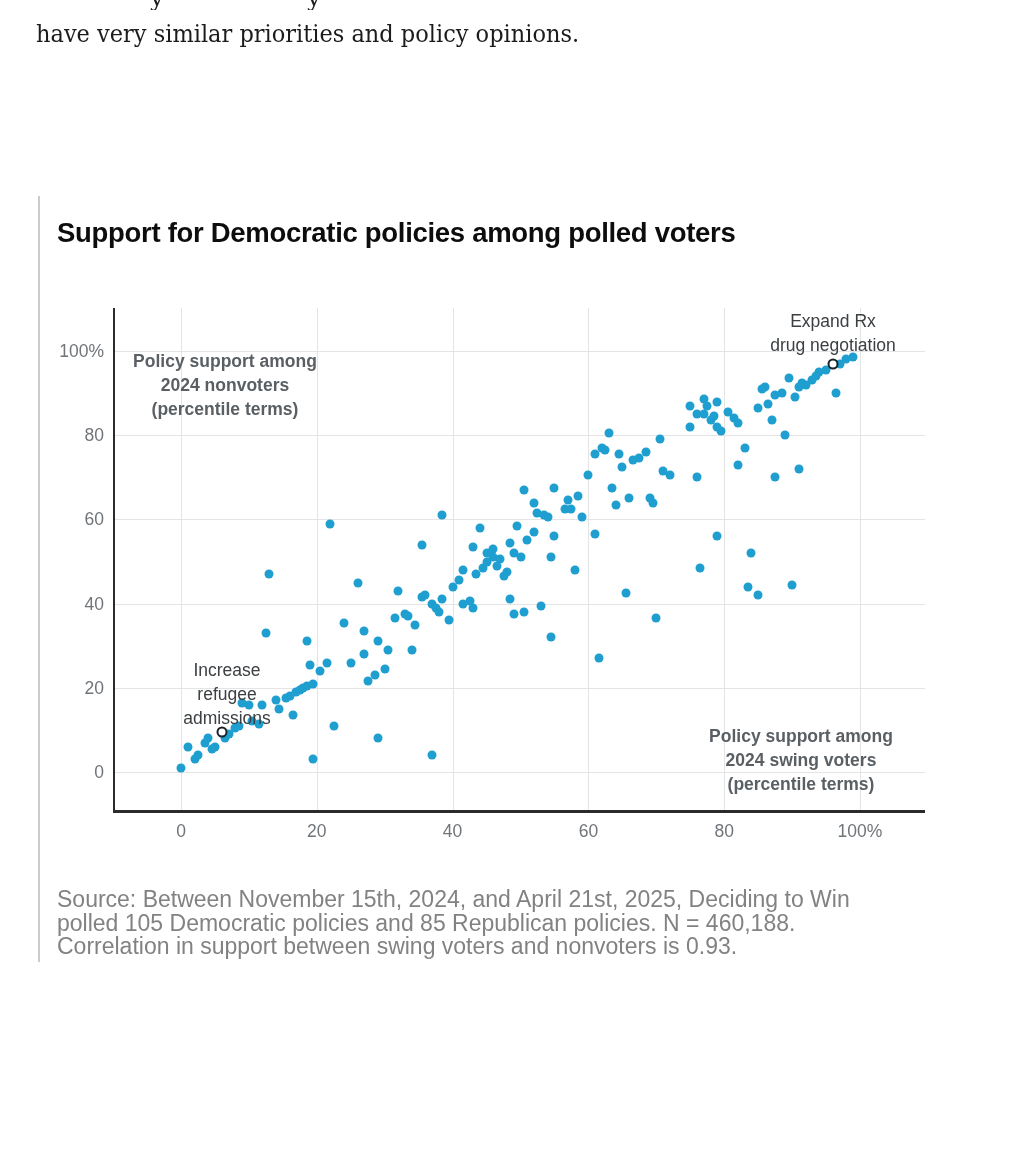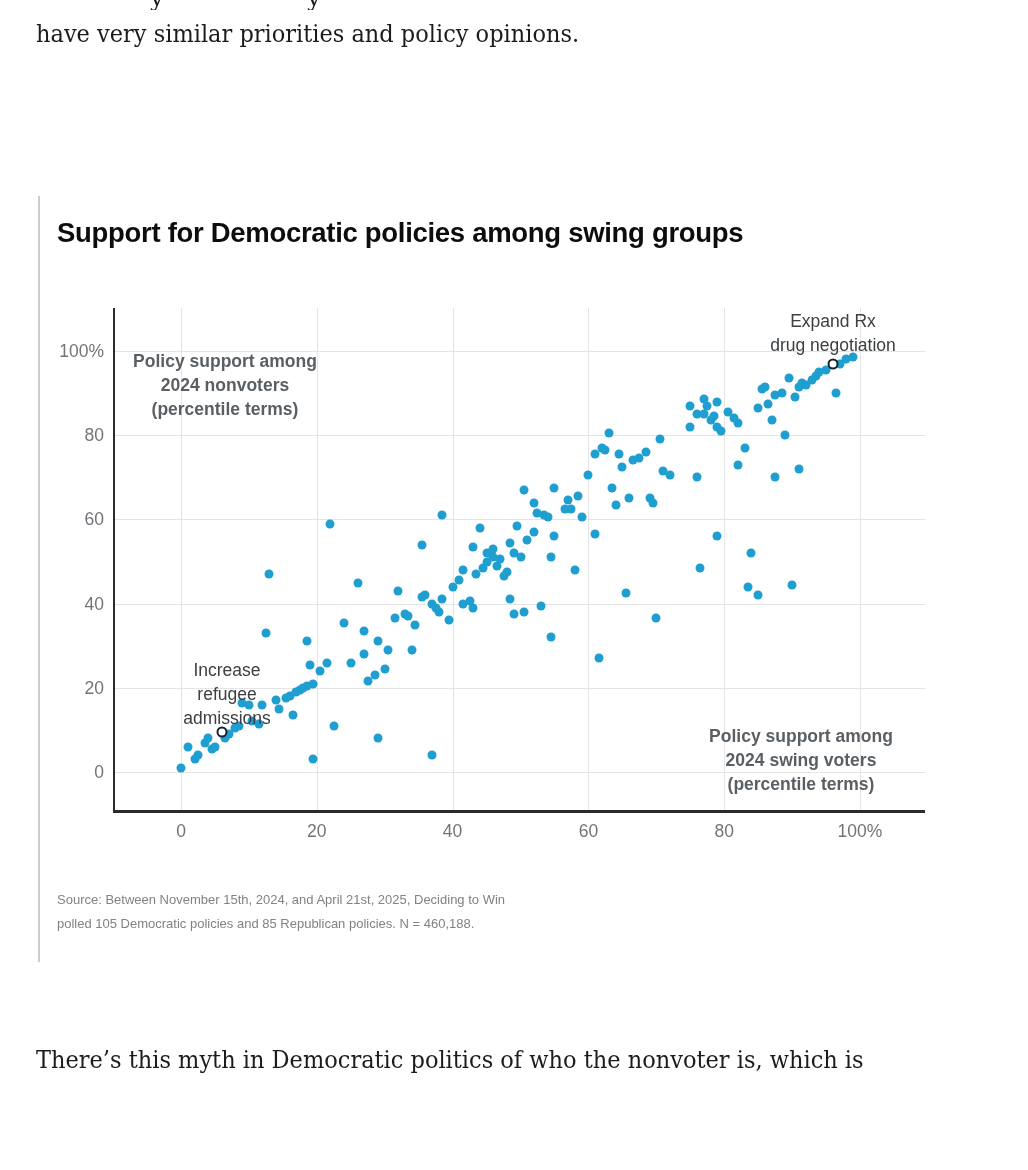--- a/index.html
+++ b/index.html
@@ -55,7 +55,7 @@
   <div class="fig-border"></div>
 
   <div class="fig-title">
-    <div>Support for Democratic policies among swing groups</div>
+    <div>Support for Democratic policies among polled voters</div>
   </div>
 
   <div class="plot" id="plot">

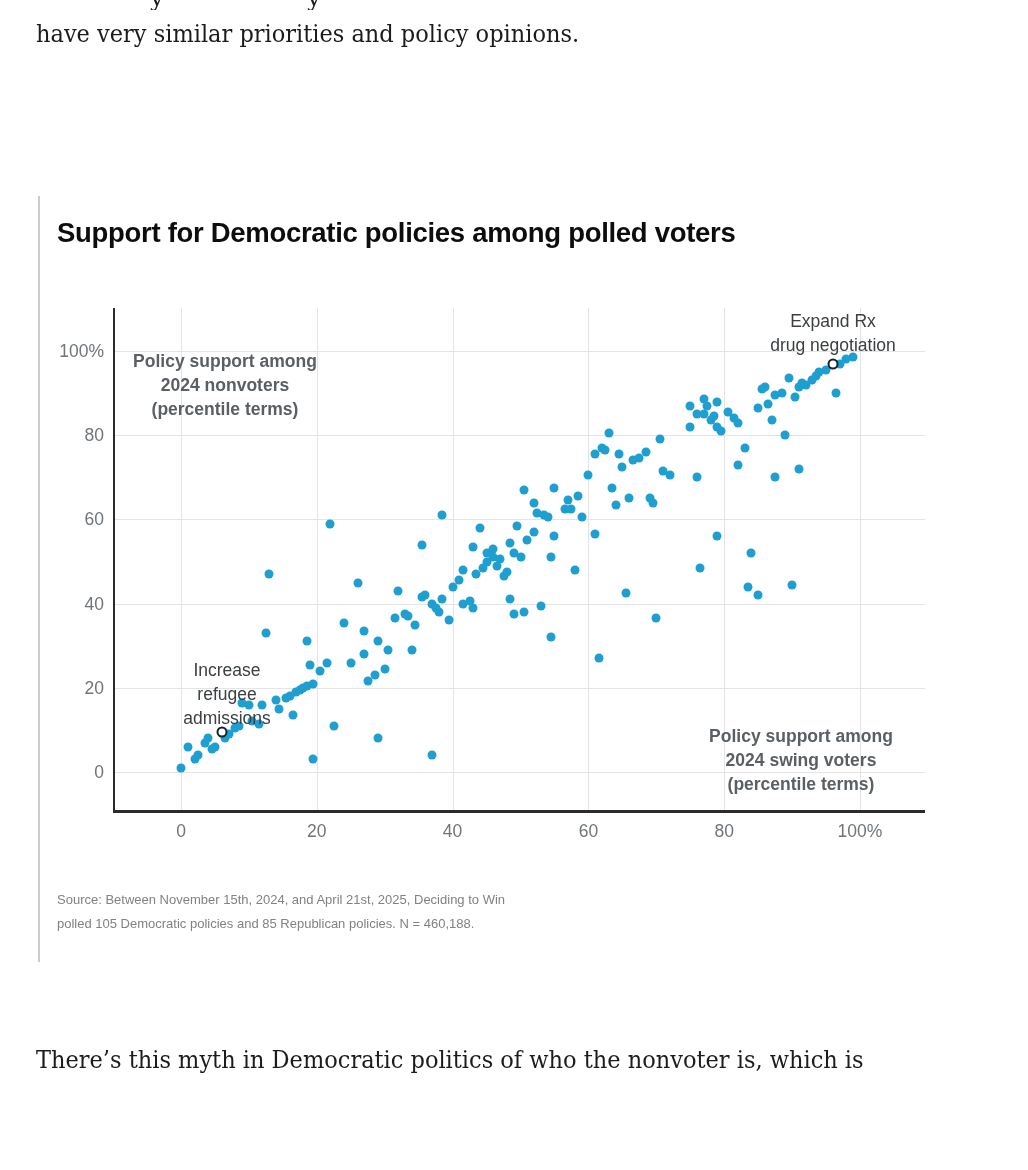--- a/index.html
+++ b/index.html
@@ -32,7 +32,7 @@
   .ann.bold{font-weight:700;color:#5a5f64;}
   .ann.reg{font-weight:400;color:#3c4043;}
   
-  .source{position:absolute;left:57px;top:888px;font-size:13px;line-height:23.5px;color:#828282;}
+  .source{position:absolute;left:57px;top:888px;font-size:23px;line-height:23.5px;color:#828282;}
   .logo{position:absolute;left:760px;top:877px;width:230px;height:80px;}
   .lbar{position:absolute;}
   .logo-text{position:absolute;left:87px;top:20px;font-family:"Liberation Serif",serif;

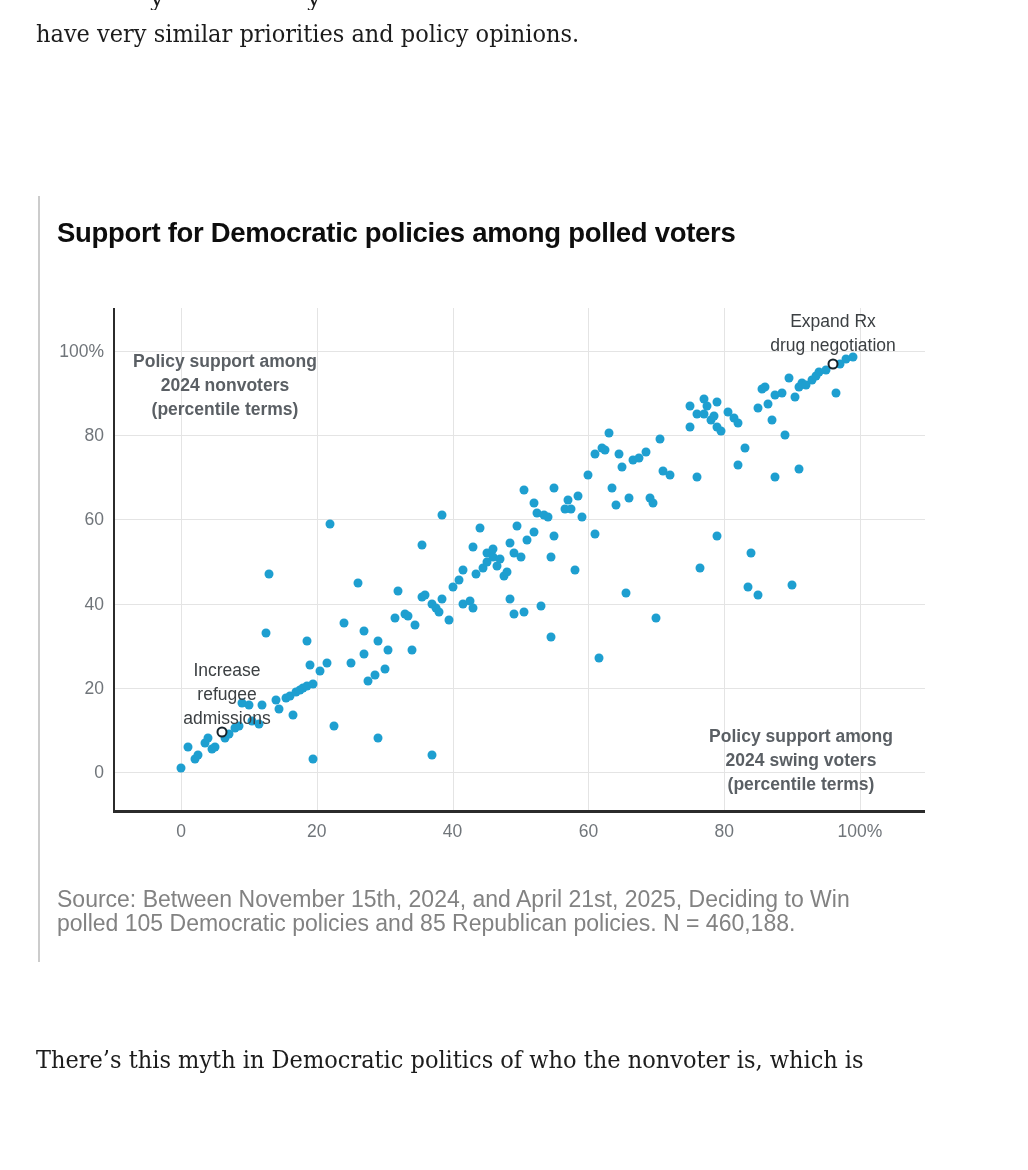--- a/index.html
+++ b/index.html
@@ -289,6 +289,7 @@
   <div class="source">
     <div>Source: Between November 15th, 2024, and April 21st, 2025, Deciding to Win</div>
     <div>polled 105 Democratic policies and 85 Republican policies. N = 460,188.</div>
+    <div>Correlation in support between swing voters and nonvoters is 0.93.</div>
   </div>
 
 

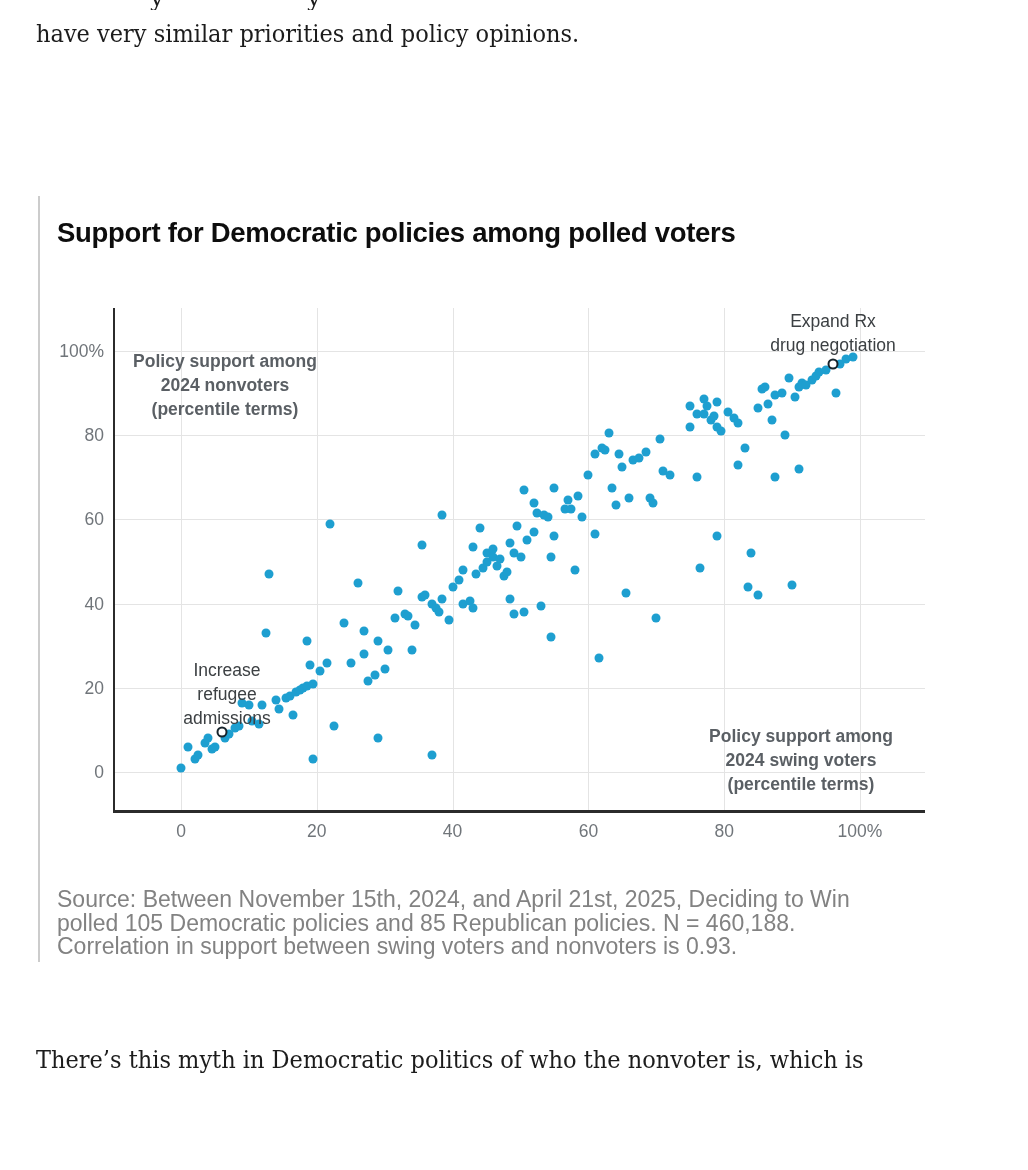--- a/index.html
+++ b/index.html
@@ -294,7 +294,6 @@
 
 
   <div class="para" style="top:1038px">
-    <div class="pline">There’s this myth in Democratic politics of who the nonvoter is, which is</div>
   </div>
 
 </div>

